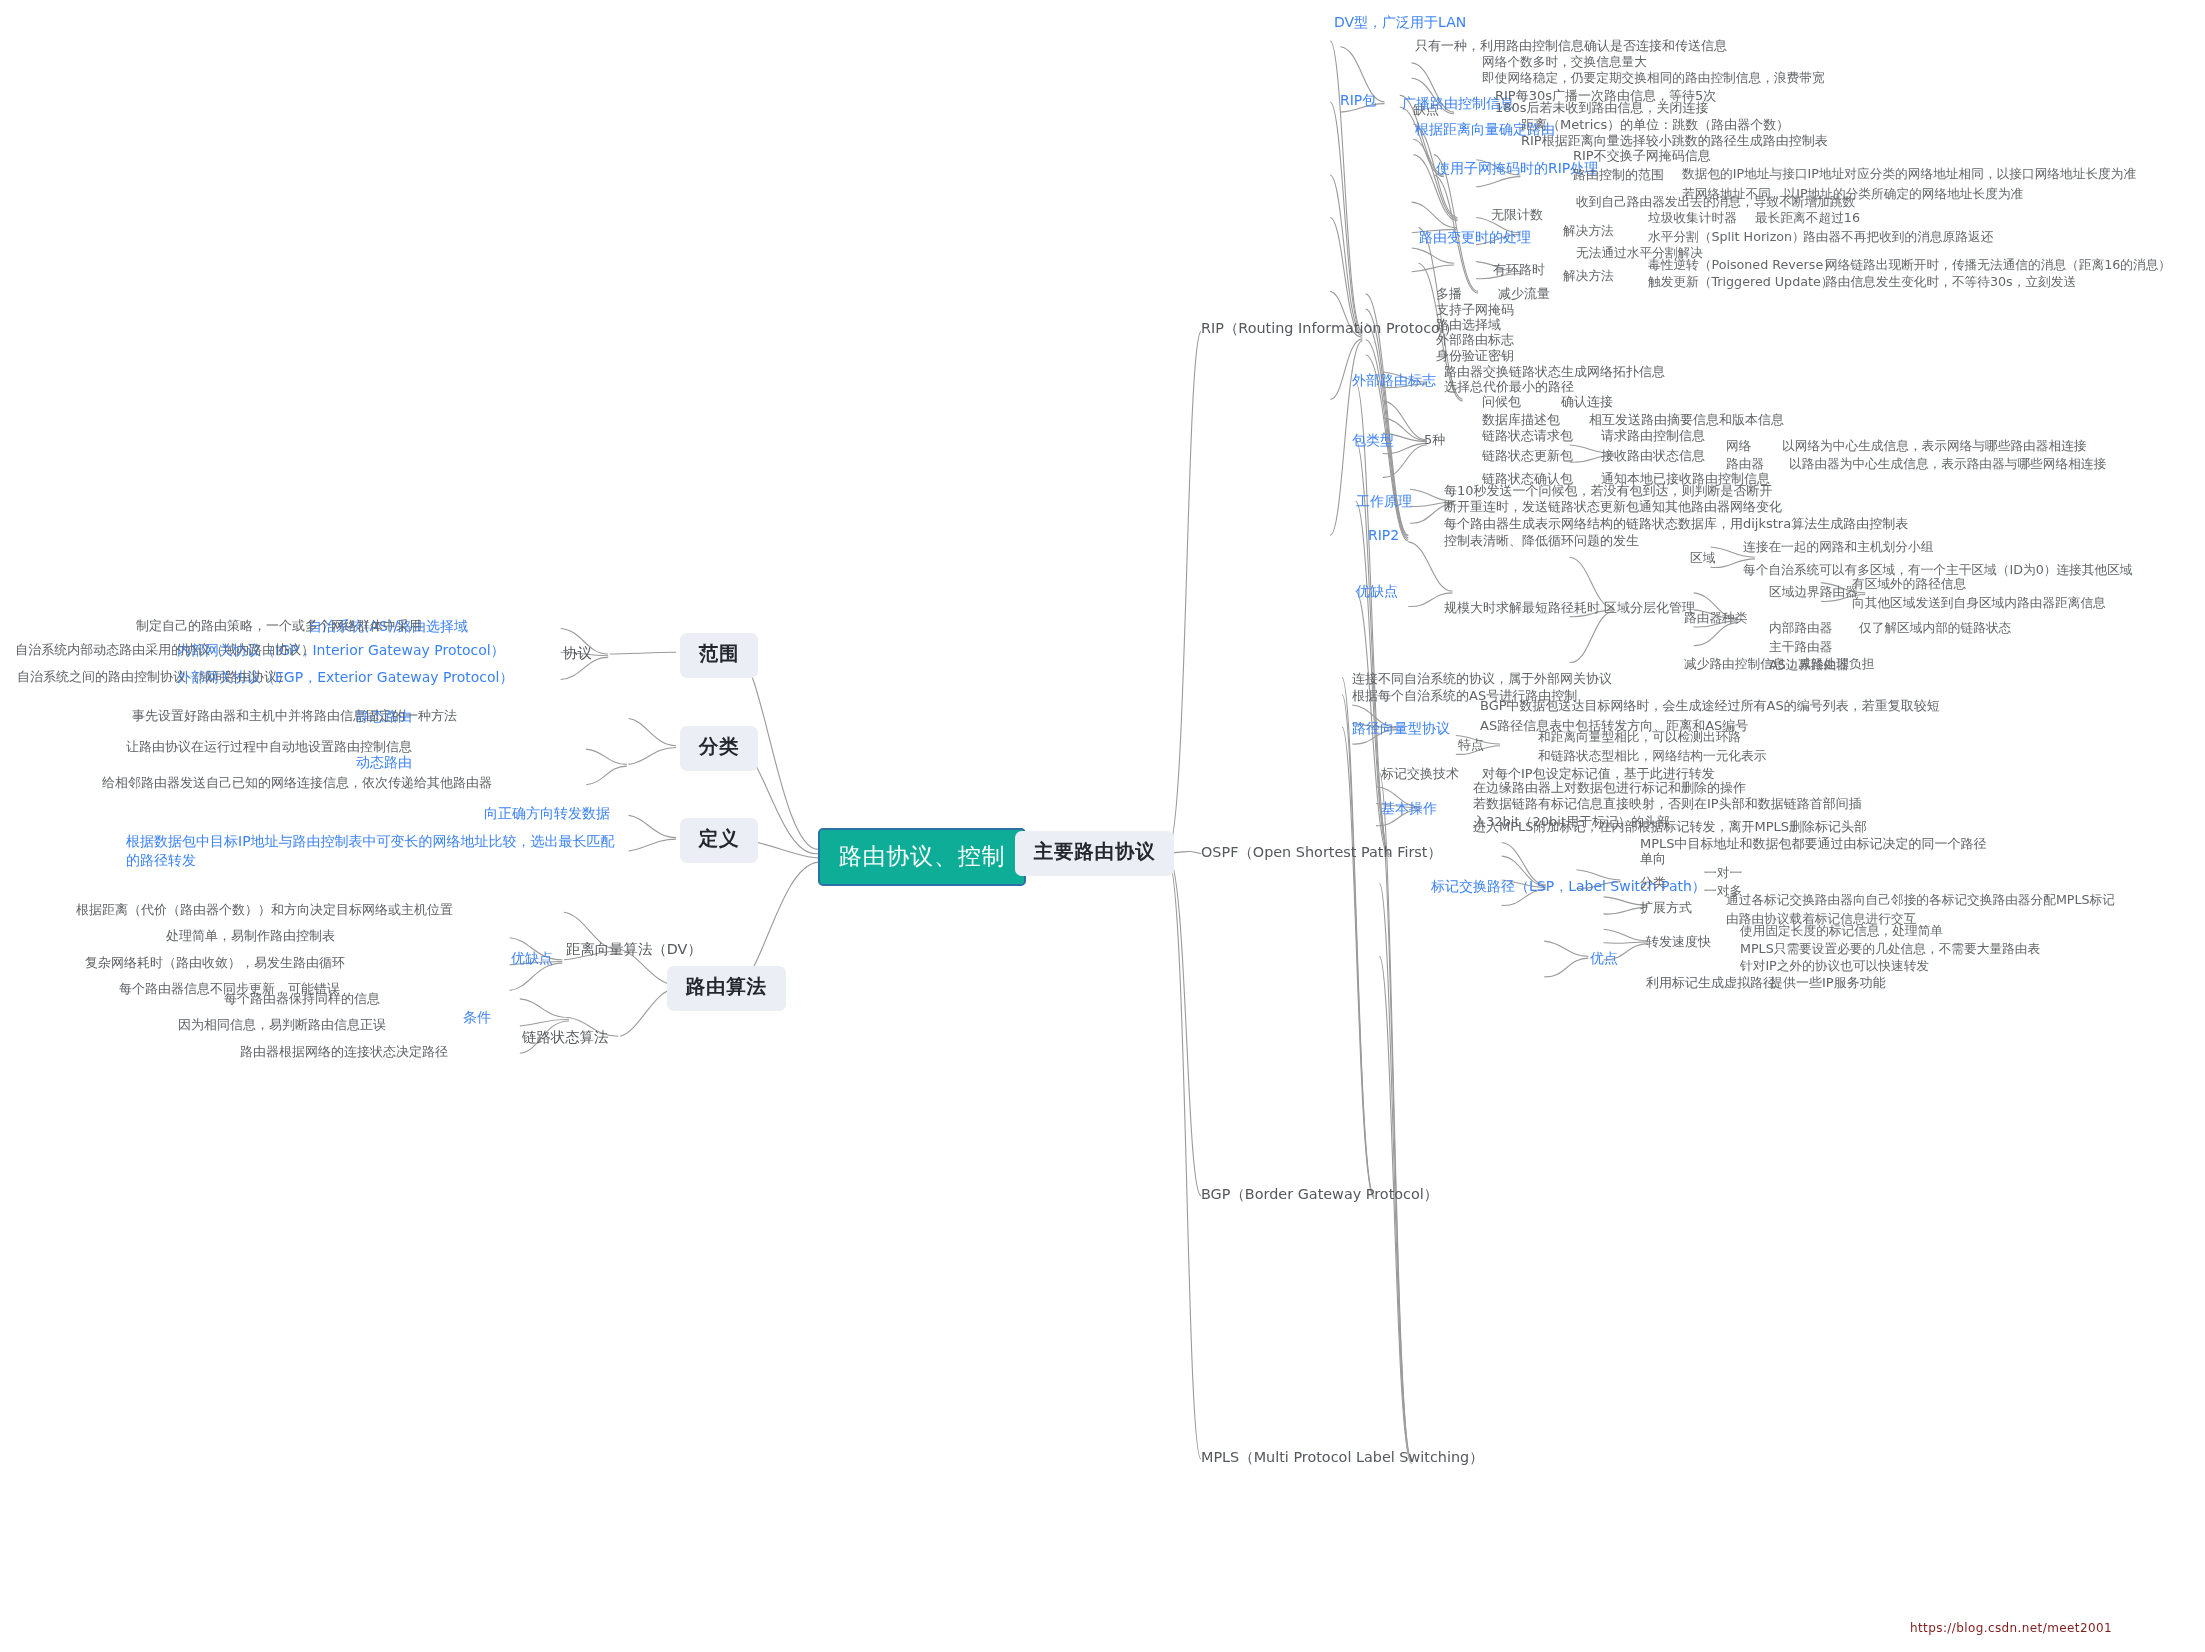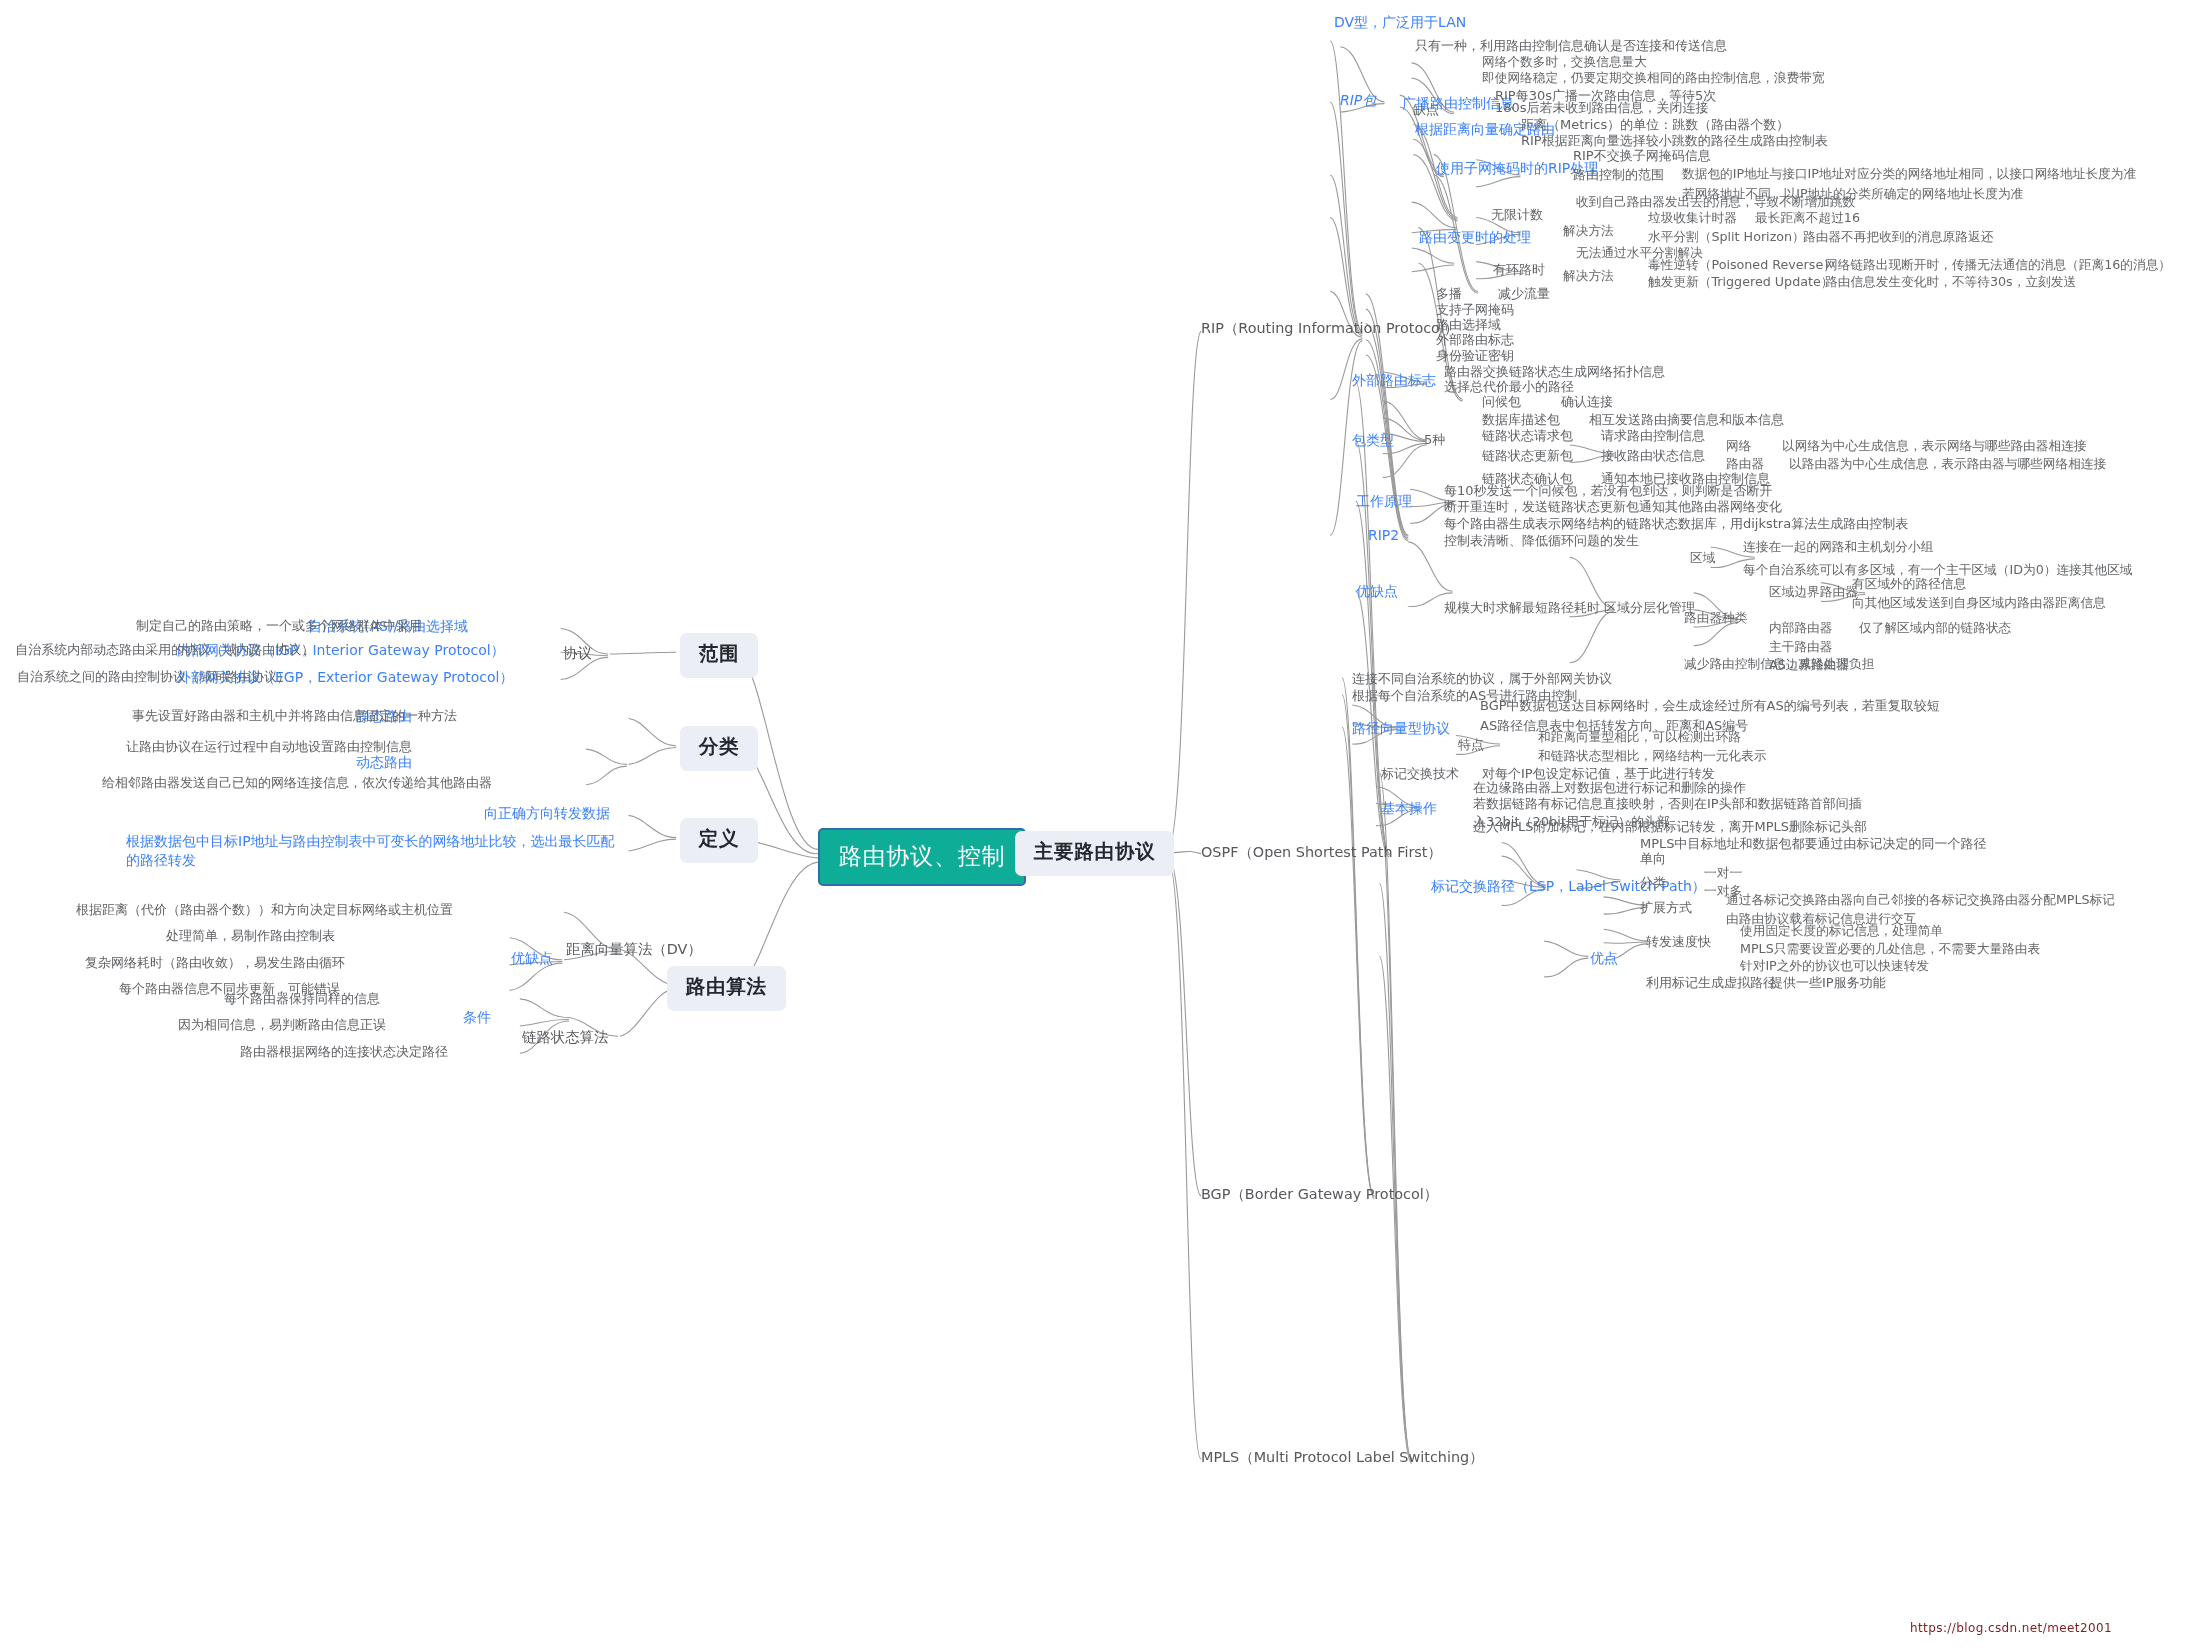--- a/index.html
+++ b/index.html
@@ -257,7 +257,7 @@
 
   <div class="node lvl3" style="left:1334px;top:14.4px;">DV型，广泛用于LAN</div>
 
-  <div class="node lvl3" style="left:1340px;top:92px;font-style:italic;">RIP包</div>
+  <div class="node lvl3" style="left:1340px;top:92px;">RIP包</div>
   <div class="node lvl4" style="left:1415px;top:38px;">只有一种，利用路由控制信息确认是否连接和传送信息</div>
   <div class="node lvl4" style="left:1413px;top:102px;">缺点</div>
   <div class="node lvl5" style="left:1482px;top:54px;">网络个数多时，交换信息量大</div>

